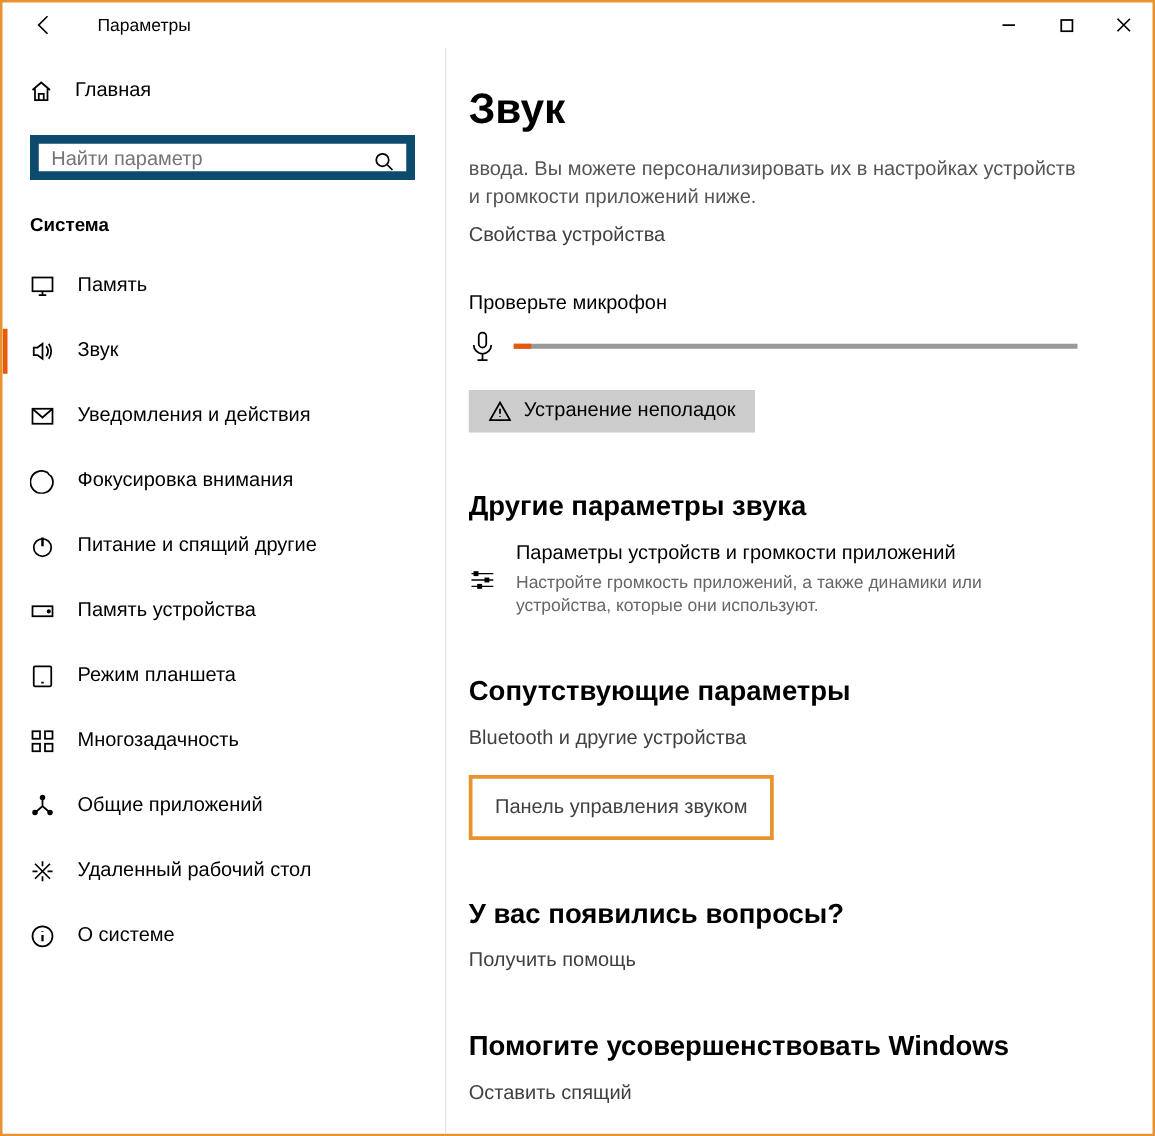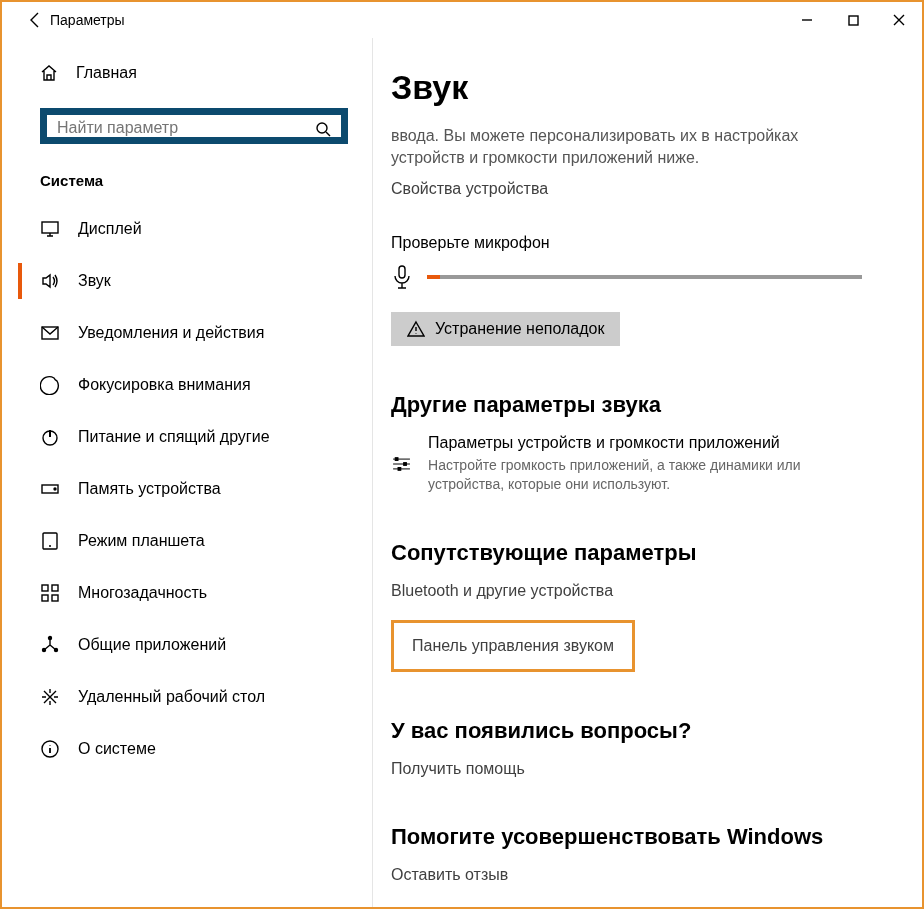--- a/index.html
+++ b/index.html
@@ -7,7 +7,7 @@
 
   .titlebar { height: 36px; display: flex; align-items: center; padding: 0 0 0 18px; }
   .back-btn { width: 30px; height: 30px; display:flex; align-items:center; justify-content:center; cursor:pointer; }
-  .title-text { font-size: 14px; color:#000; }
+  .title-text { margin-left: 28px; font-size: 14px; color:#000; }
   .win-controls { margin-left: auto; display:flex; }
   .win-btn { width: 46px; height: 36px; display:flex; align-items:center; justify-content:center; cursor:pointer; }
 

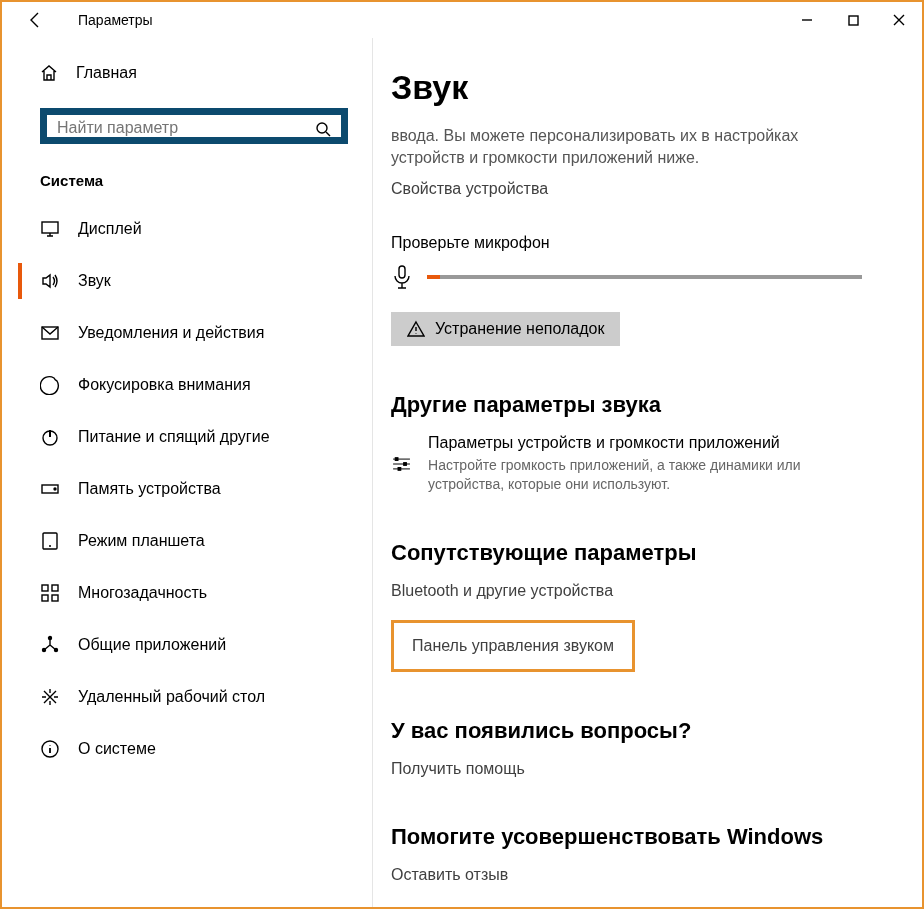--- a/index.html
+++ b/index.html
@@ -11,7 +11,7 @@
   .win-controls { margin-left: auto; display:flex; }
   .win-btn { width: 46px; height: 36px; display:flex; align-items:center; justify-content:center; cursor:pointer; }
 
-  .container { display:flex; height: calc(100% - 36px); padding-left: 16px; }
+  .container { display:flex; height: calc(100% - 36px); }
 
   .sidebar { width: 355px; padding: 20px 0 0 0; border-right: 1px solid #e5e5e5; overflow:hidden; }
   .home-row { display:flex; align-items:center; padding: 6px 0 6px 22px; cursor:pointer; font-size:16px;}

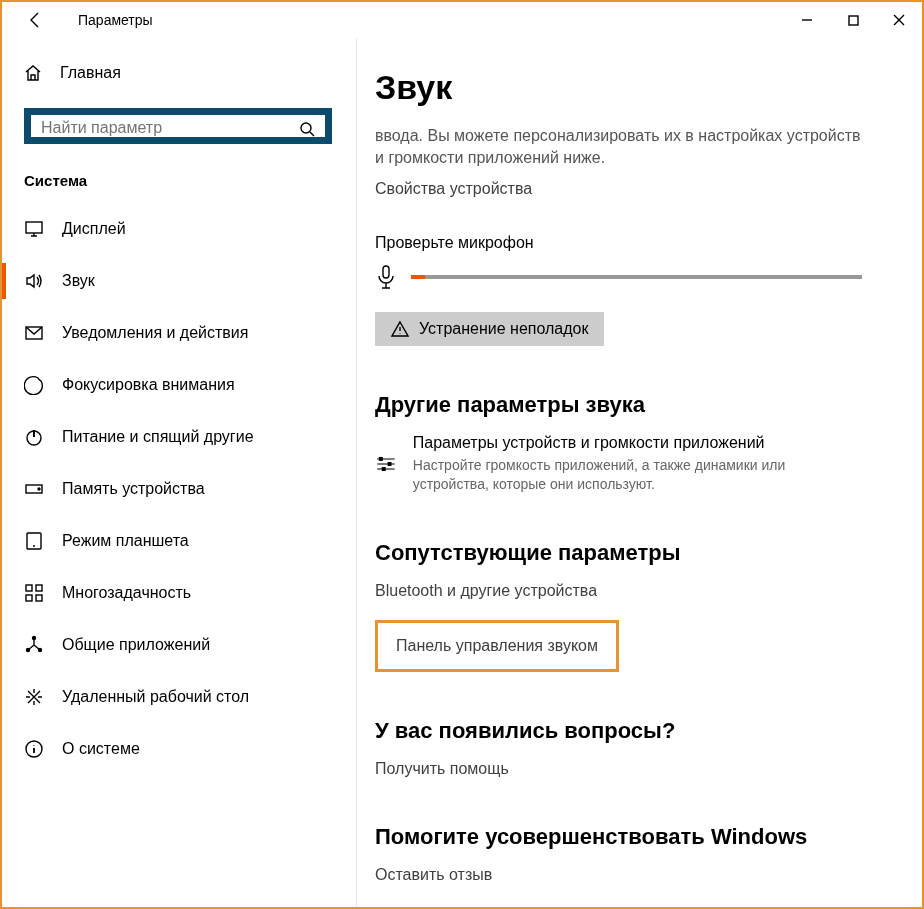--- a/index.html
+++ b/index.html
@@ -99,7 +99,7 @@
           <rect x="2" y="3" width="16" height="11"></rect>
           <path d="M7 17 H13 M10 14 V17"></path>
         </svg>
-      <span>Дисплей</span>
+      <span>Память</span>
     </div>
 
     <div class="nav-item selected">

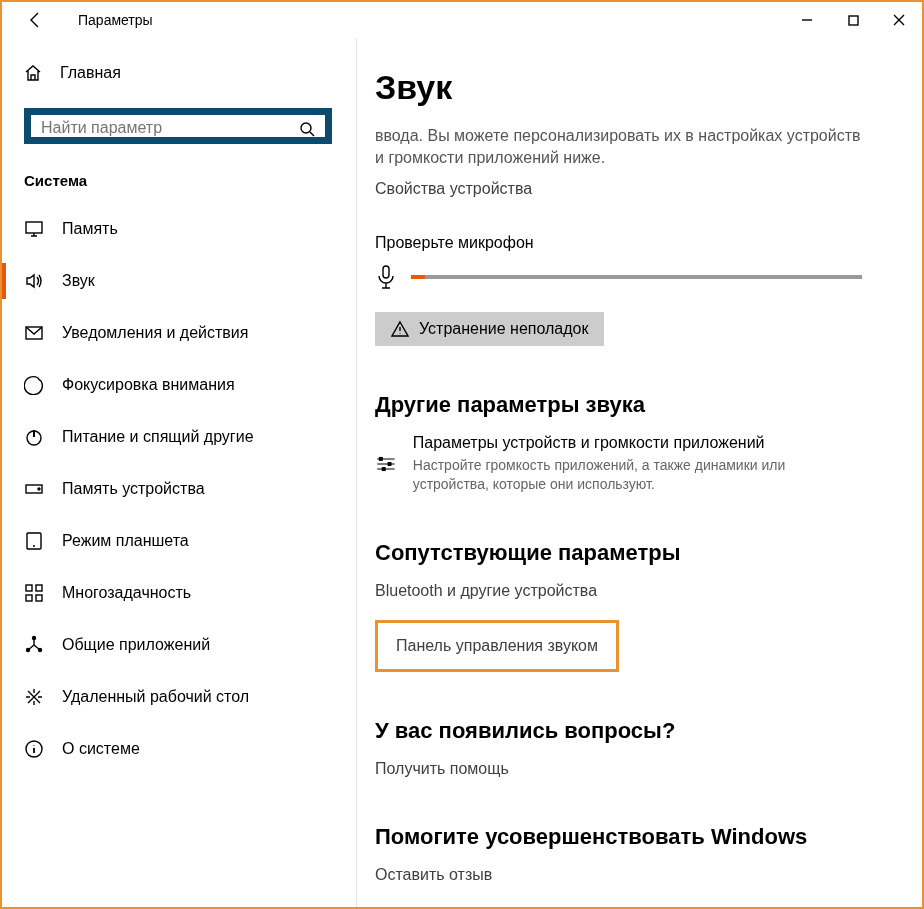--- a/index.html
+++ b/index.html
@@ -232,7 +232,7 @@
     <div class="link">Получить помощь</div>
 
     <div class="h2">Помогите усовершенствовать Windows</div>
-    <div class="link">Оставить отзыв</div>
+    <div class="link">Оставить спящий</div>
   </div>
 
 </div>

